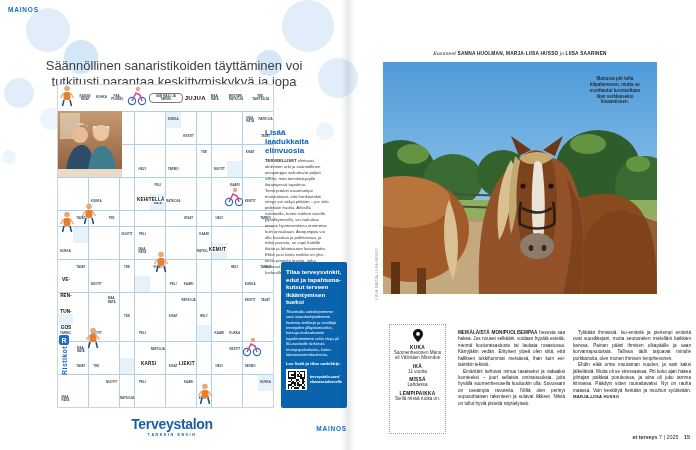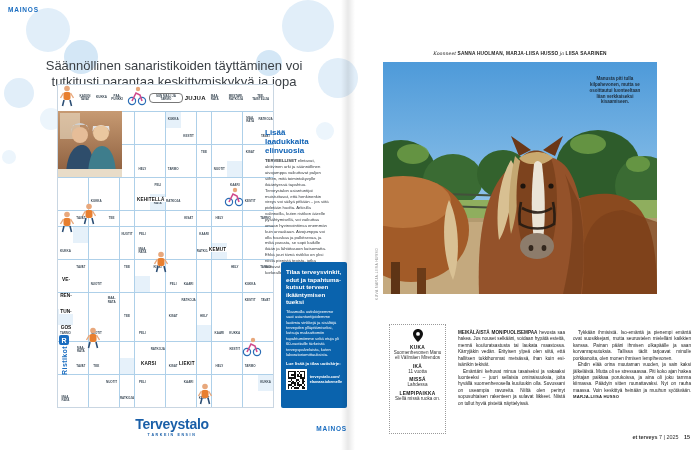--- a/index.html
+++ b/index.html
@@ -613,7 +613,7 @@
   </div>
 
   <div class="abs" id="lp-logo">
-    <div class="word">Terveystalo</div>
+    <div class="word">Terveystalon</div>
     <div class="tag">TÄRKEIN ENSIN</div>
   </div>
   <div class="abs mainos" style="left:247px;top:425px;width:100px;text-align:right">MAINOS</div>

